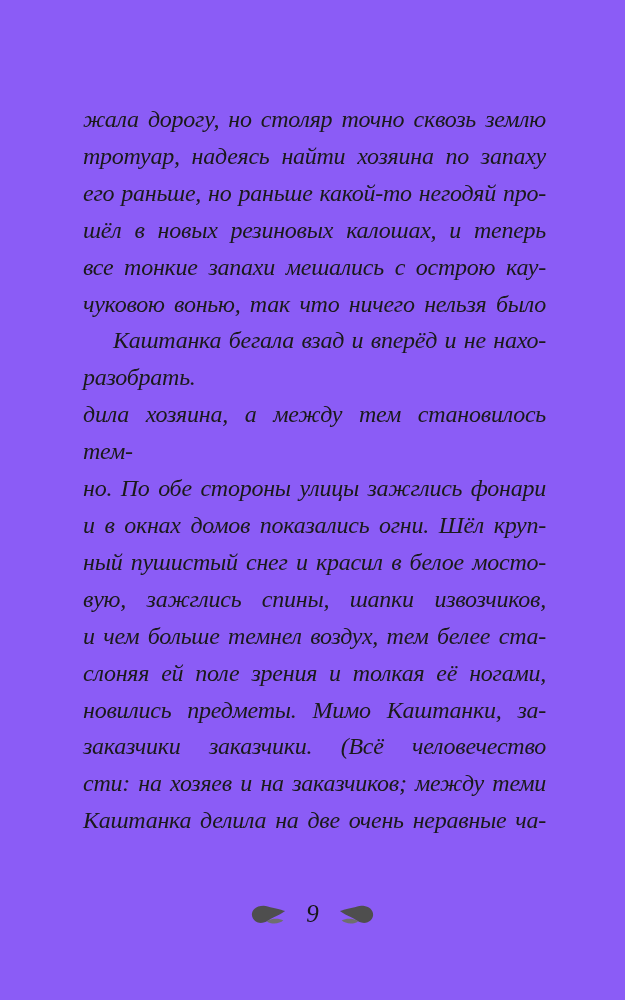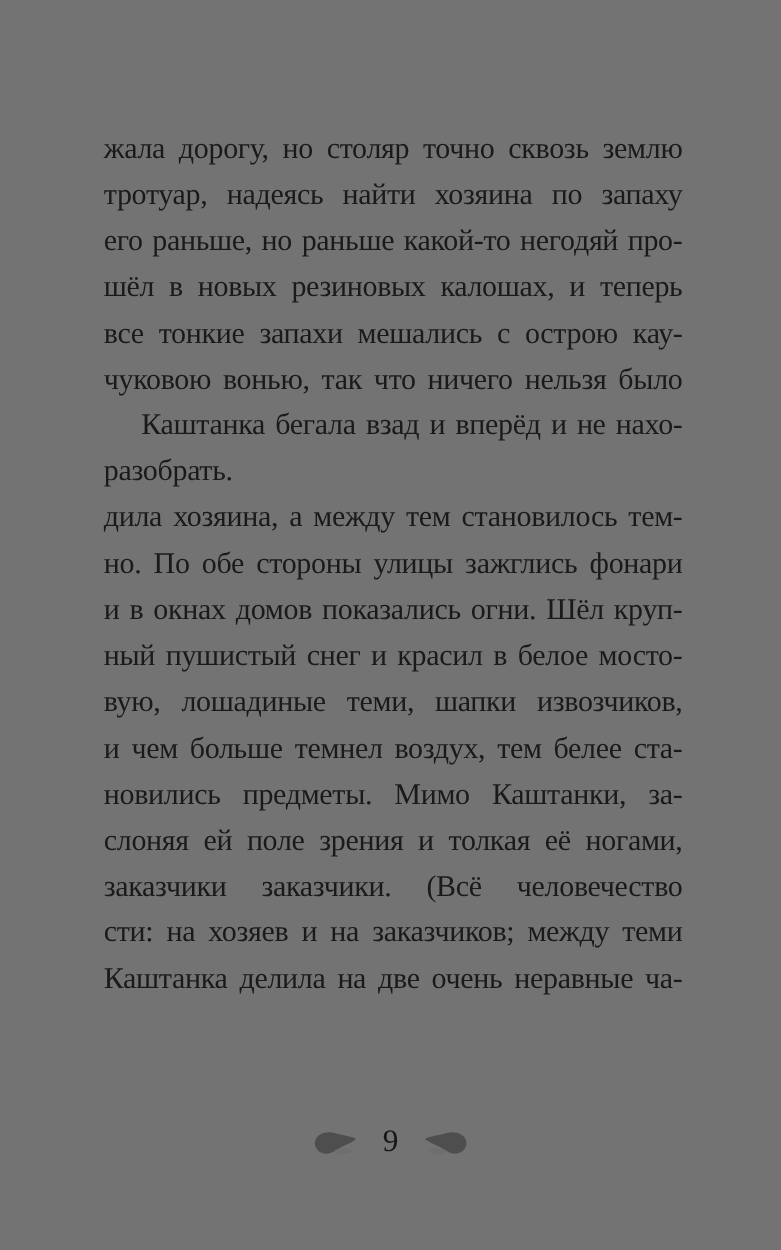--- a/index.html
+++ b/index.html
@@ -17,7 +17,8 @@
   .page {
     position: absolute;
     inset: 0;
-    background: #737373;
+    background: #8b5cf6;
+    font-style: italic;
   }
   .text-block {
     position: absolute;

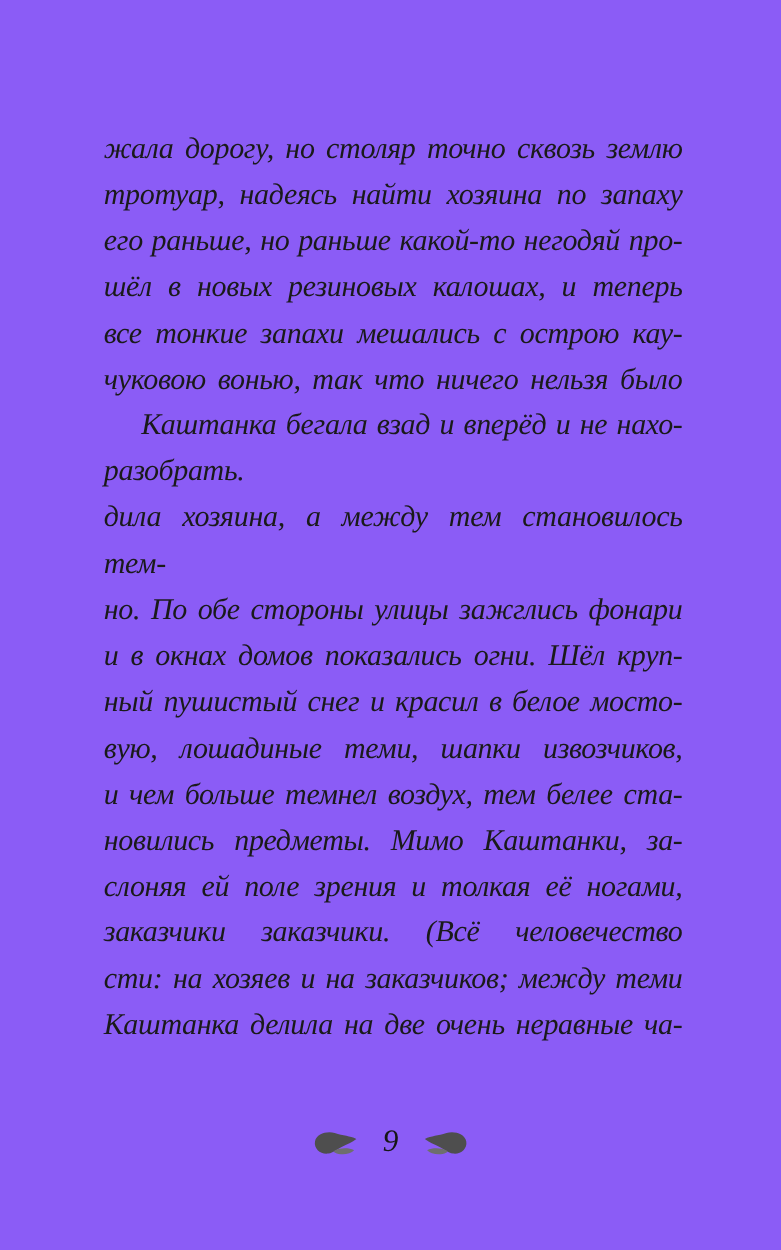--- a/index.html
+++ b/index.html
@@ -85,7 +85,7 @@
     <div class="line">но. По обе стороны улицы зажглись фонари</div>
     <div class="line">и в окнах домов показались огни. Шёл круп-</div>
     <div class="line">ный пушистый снег и красил в белое мосто-</div>
-    <div class="line">вую, лошадиные теми, шапки извозчиков,</div>
+    <div class="line">вую, зажглись спины, шапки извозчиков,</div>
     <div class="line">и чем больше темнел воздух, тем белее ста-</div>
     <div class="line">новились предметы. Мимо Каштанки, за-</div>
     <div class="line">слоняя ей поле зрения и толкая её ногами,</div>

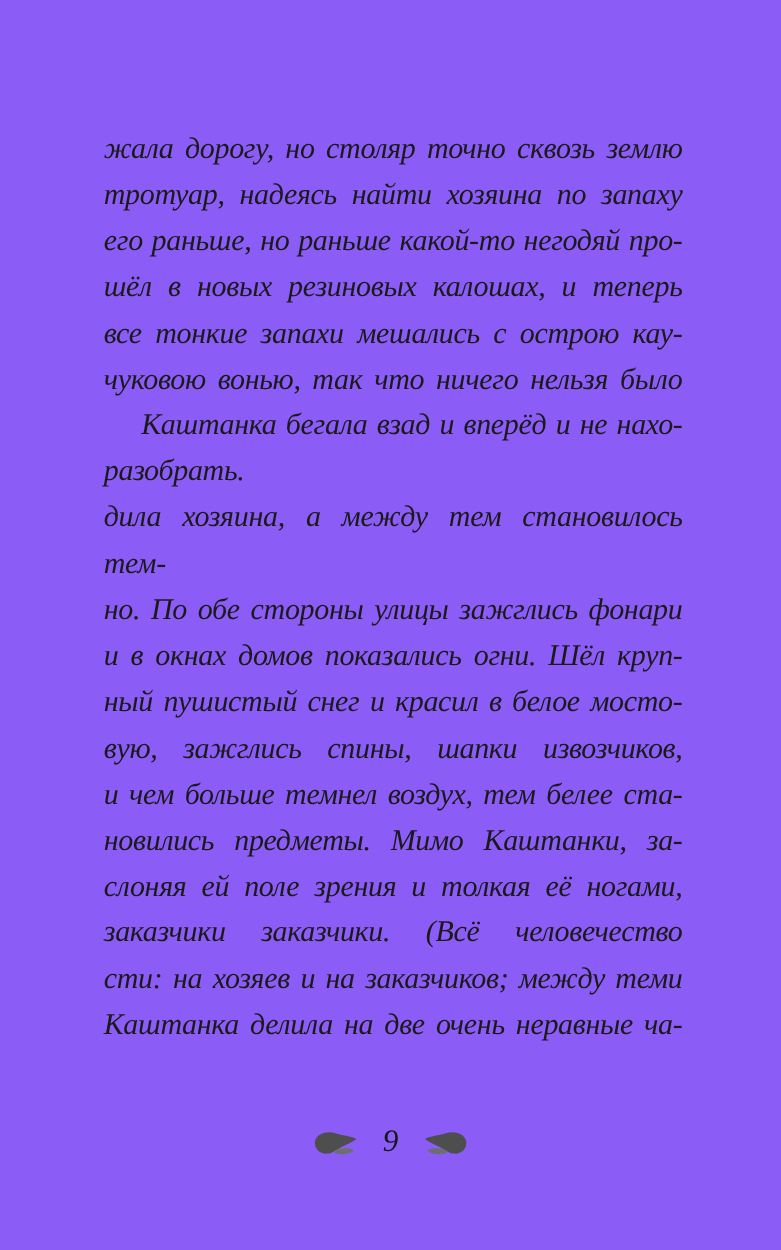--- a/index.html
+++ b/index.html
@@ -87,8 +87,8 @@
     <div class="line">ный пушистый снег и красил в белое мосто-</div>
     <div class="line">вую, зажглись спины, шапки извозчиков,</div>
     <div class="line">и чем больше темнел воздух, тем белее ста-</div>
+    <div class="line">слоняя ей поле зрения и толкая её ногами,</div>
     <div class="line">новились предметы. Мимо Каштанки, за-</div>
-    <div class="line">слоняя ей поле зрения и толкая её ногами,</div>
     <div class="line">заказчики заказчики. (Всё человечество</div>
     <div class="line">сти: на хозяев и на заказчиков; между теми</div>
     <div class="line">Каштанка делила на две очень неравные ча-</div>

